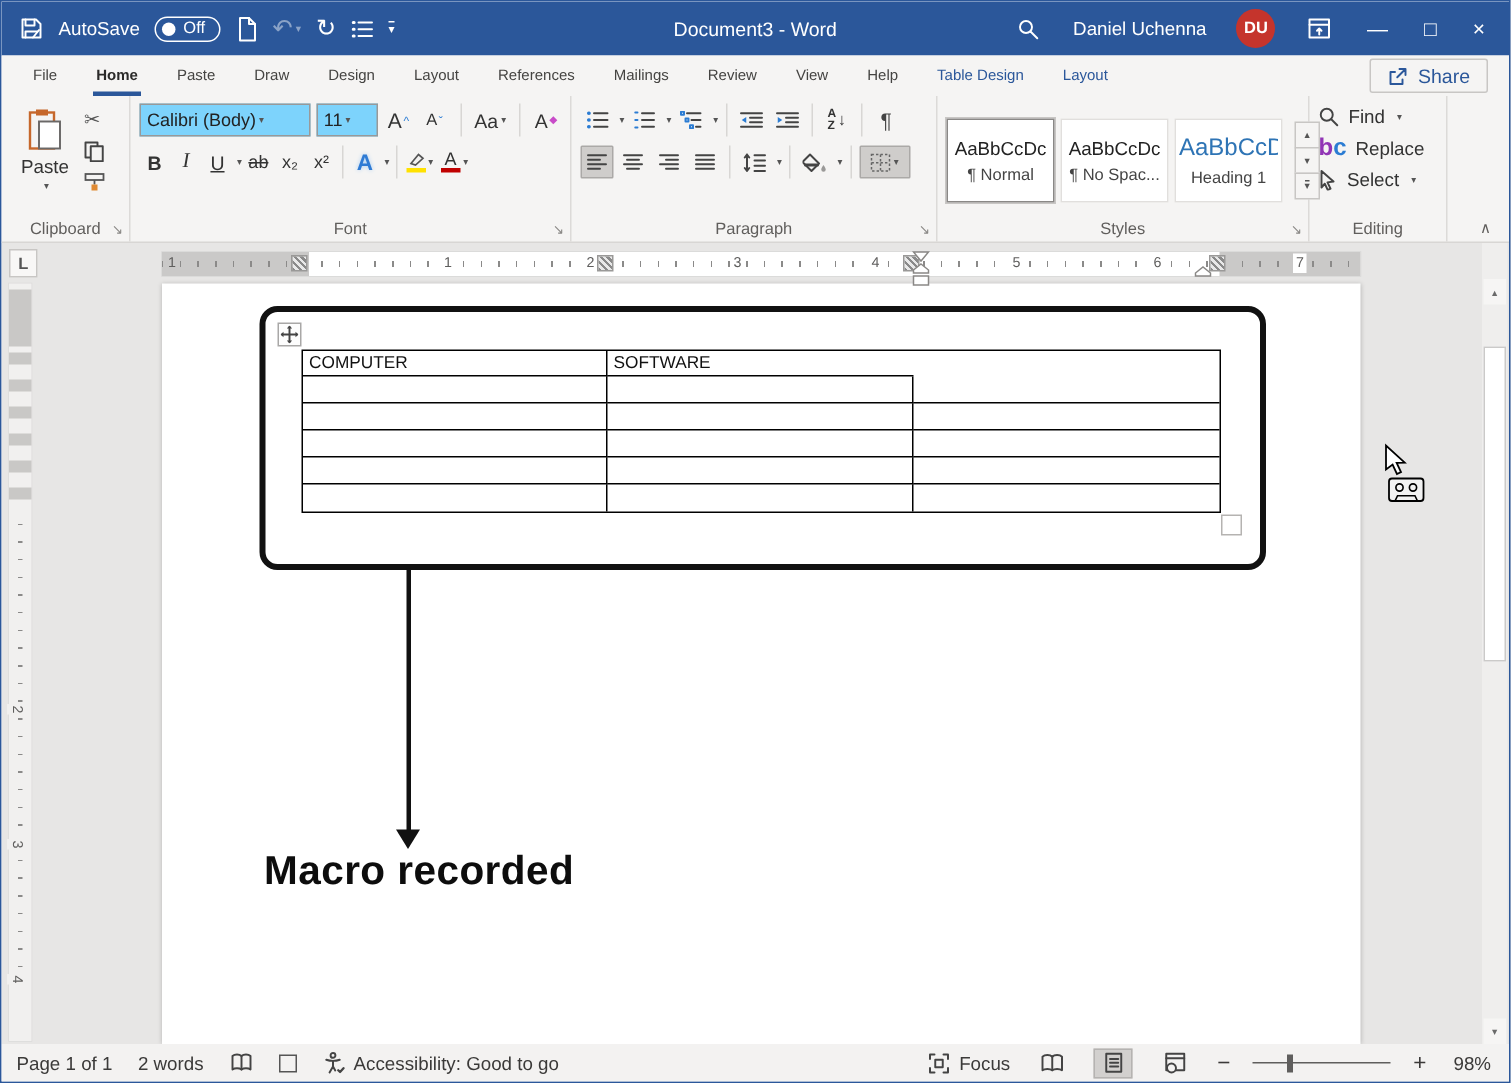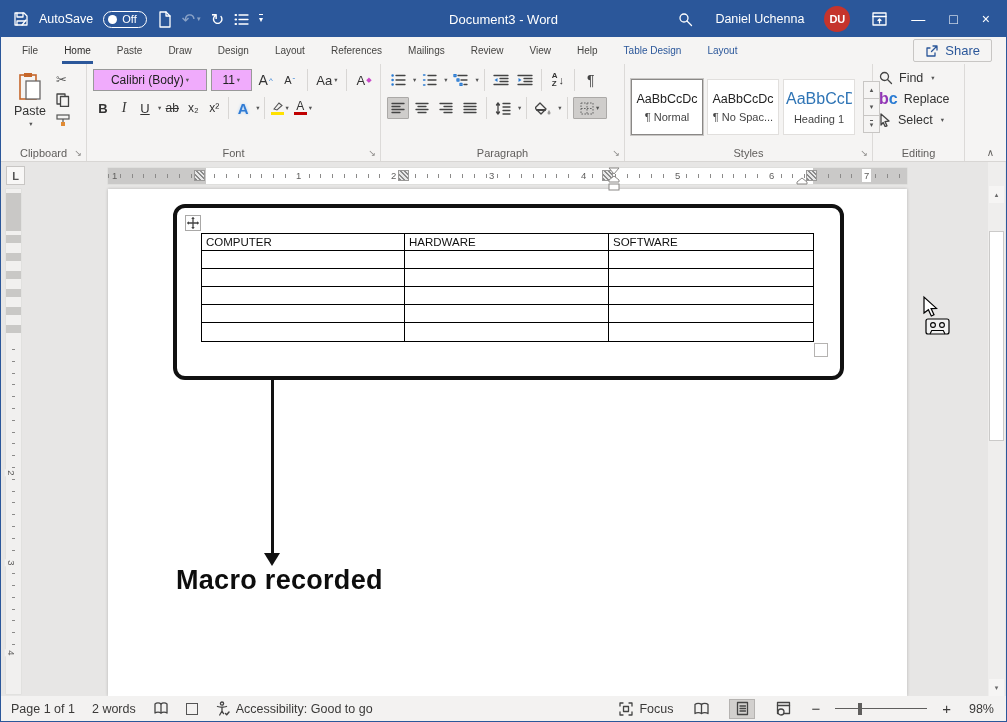--- a/index.html
+++ b/index.html
@@ -24,7 +24,7 @@
 .tabrow{position:absolute;top:36px;left:0;right:0;height:27px;background:#f5f4f3;display:flex;align-items:center}
 .tabs{display:flex;height:100%;padding-left:8px}
 .tab{padding:0 13px;font-size:10px;color:#454442;display:flex;align-items:center;position:relative}
-.tab.active{color:#2b2a29;font-weight:normal}
+.tab.active{color:#2b2a29;font-weight:bold}
 .tab.active::after{content:"";position:absolute;left:11px;right:11px;bottom:0;height:3px;background:#2b579a}
 .tab.ctx{color:#2b579a}
 .share{margin-left:auto;margin-right:14px;display:flex;align-items:center;gap:6px;border:1px solid #c8c6c4;border-radius:2px;background:transparent;padding:3px 11px;font-size:13px;color:#2b579a}

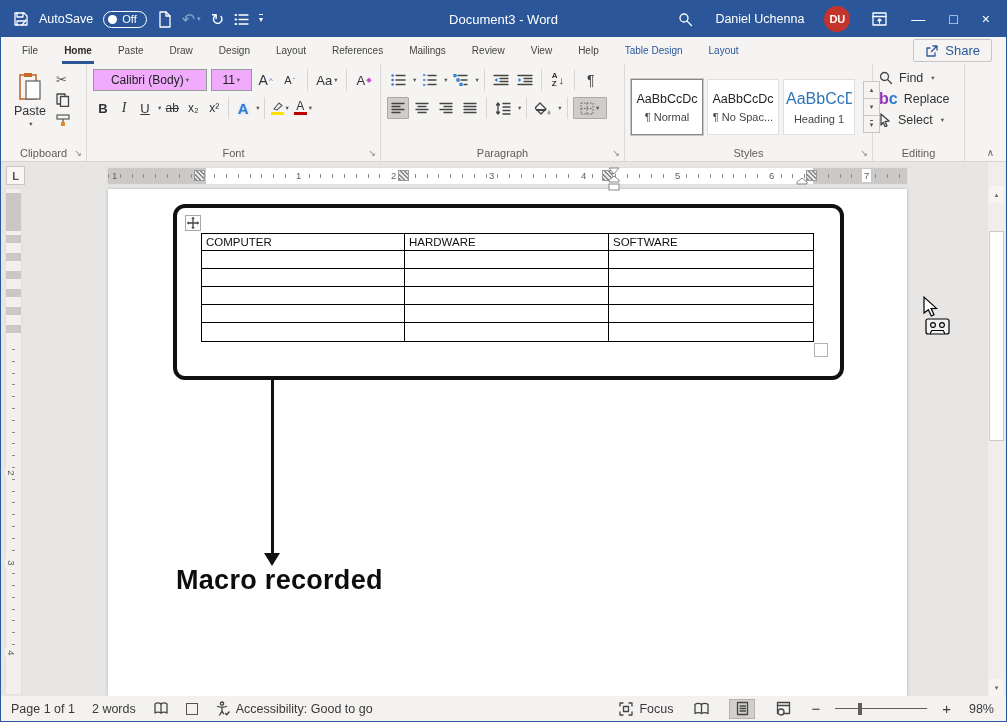--- a/index.html
+++ b/index.html
@@ -44,7 +44,7 @@
 
 .fcol{display:flex;flex-direction:column;gap:6px;width:100%}
 .frow{display:flex;align-items:center}
-.combo{display:flex;align-items:center;justify-content:center;background:#f0abfc;border:1px solid #999;height:22px;padding:0 4px;font-size:12px;color:#222}
+.combo{display:flex;align-items:center;justify-content:flex-start;background:#7dd3fc;border:1px solid #999;height:22px;padding:0 4px;font-size:12px;color:#222}
 .fbtn{min-width:20px;height:22px;display:flex;align-items:center;justify-content:center;font-size:13px;color:#333;padding:0 2px}
 .sup8{font-size:8px;color:#2b7cd3;margin-left:1px}
 .bI{font-style:italic;font-family:"Liberation Serif",serif;font-size:14px}

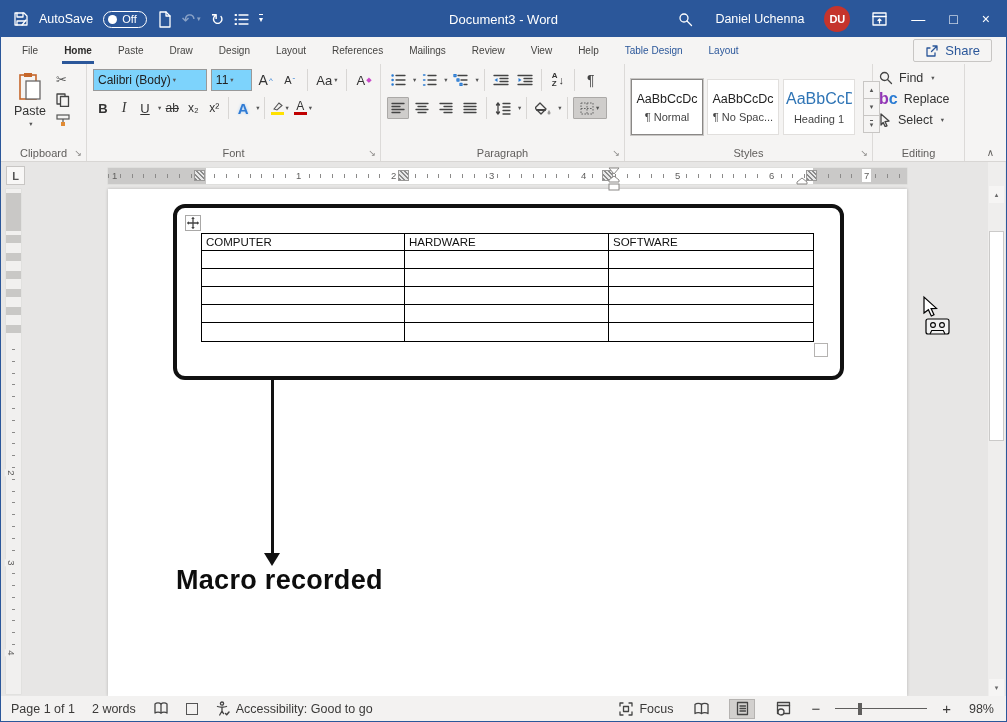--- a/index.html
+++ b/index.html
@@ -520,7 +520,6 @@
     <div class="vtable">
       <div class="trow">
         <div class="hcell">COMPUTER</div>
-        <div class="hcell">HARDWARE</div>
         <div class="hcell">SOFTWARE</div>
       </div>
       <div class="trow">

